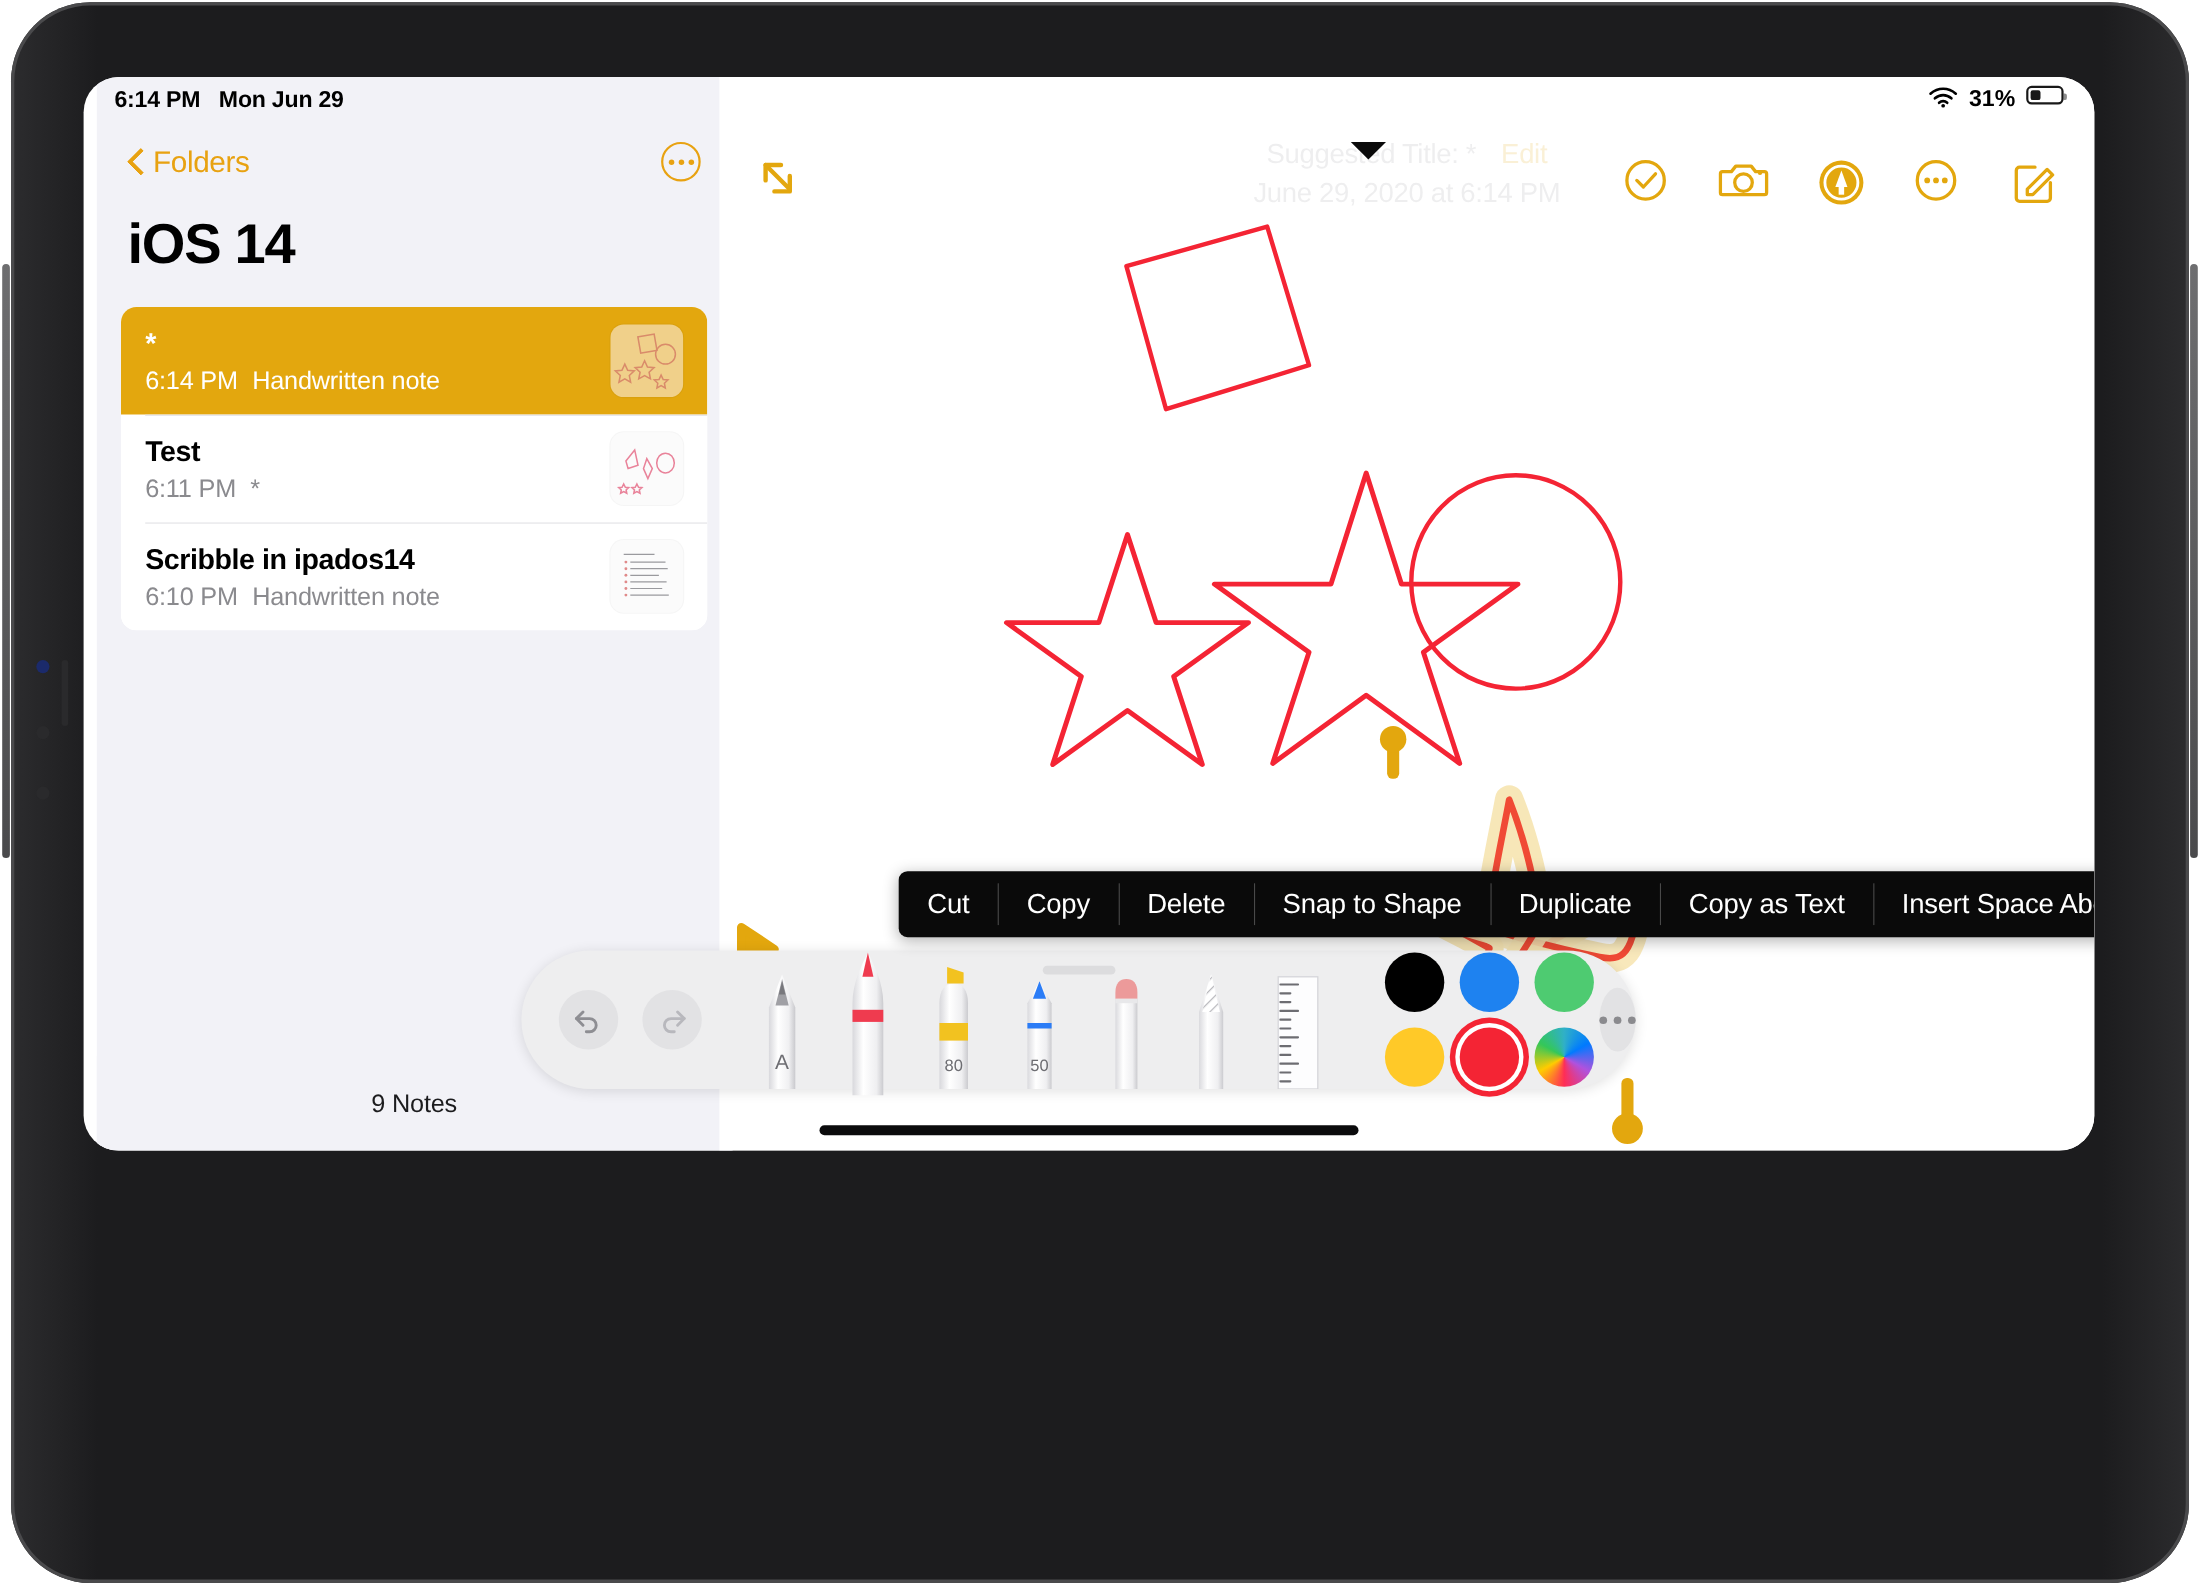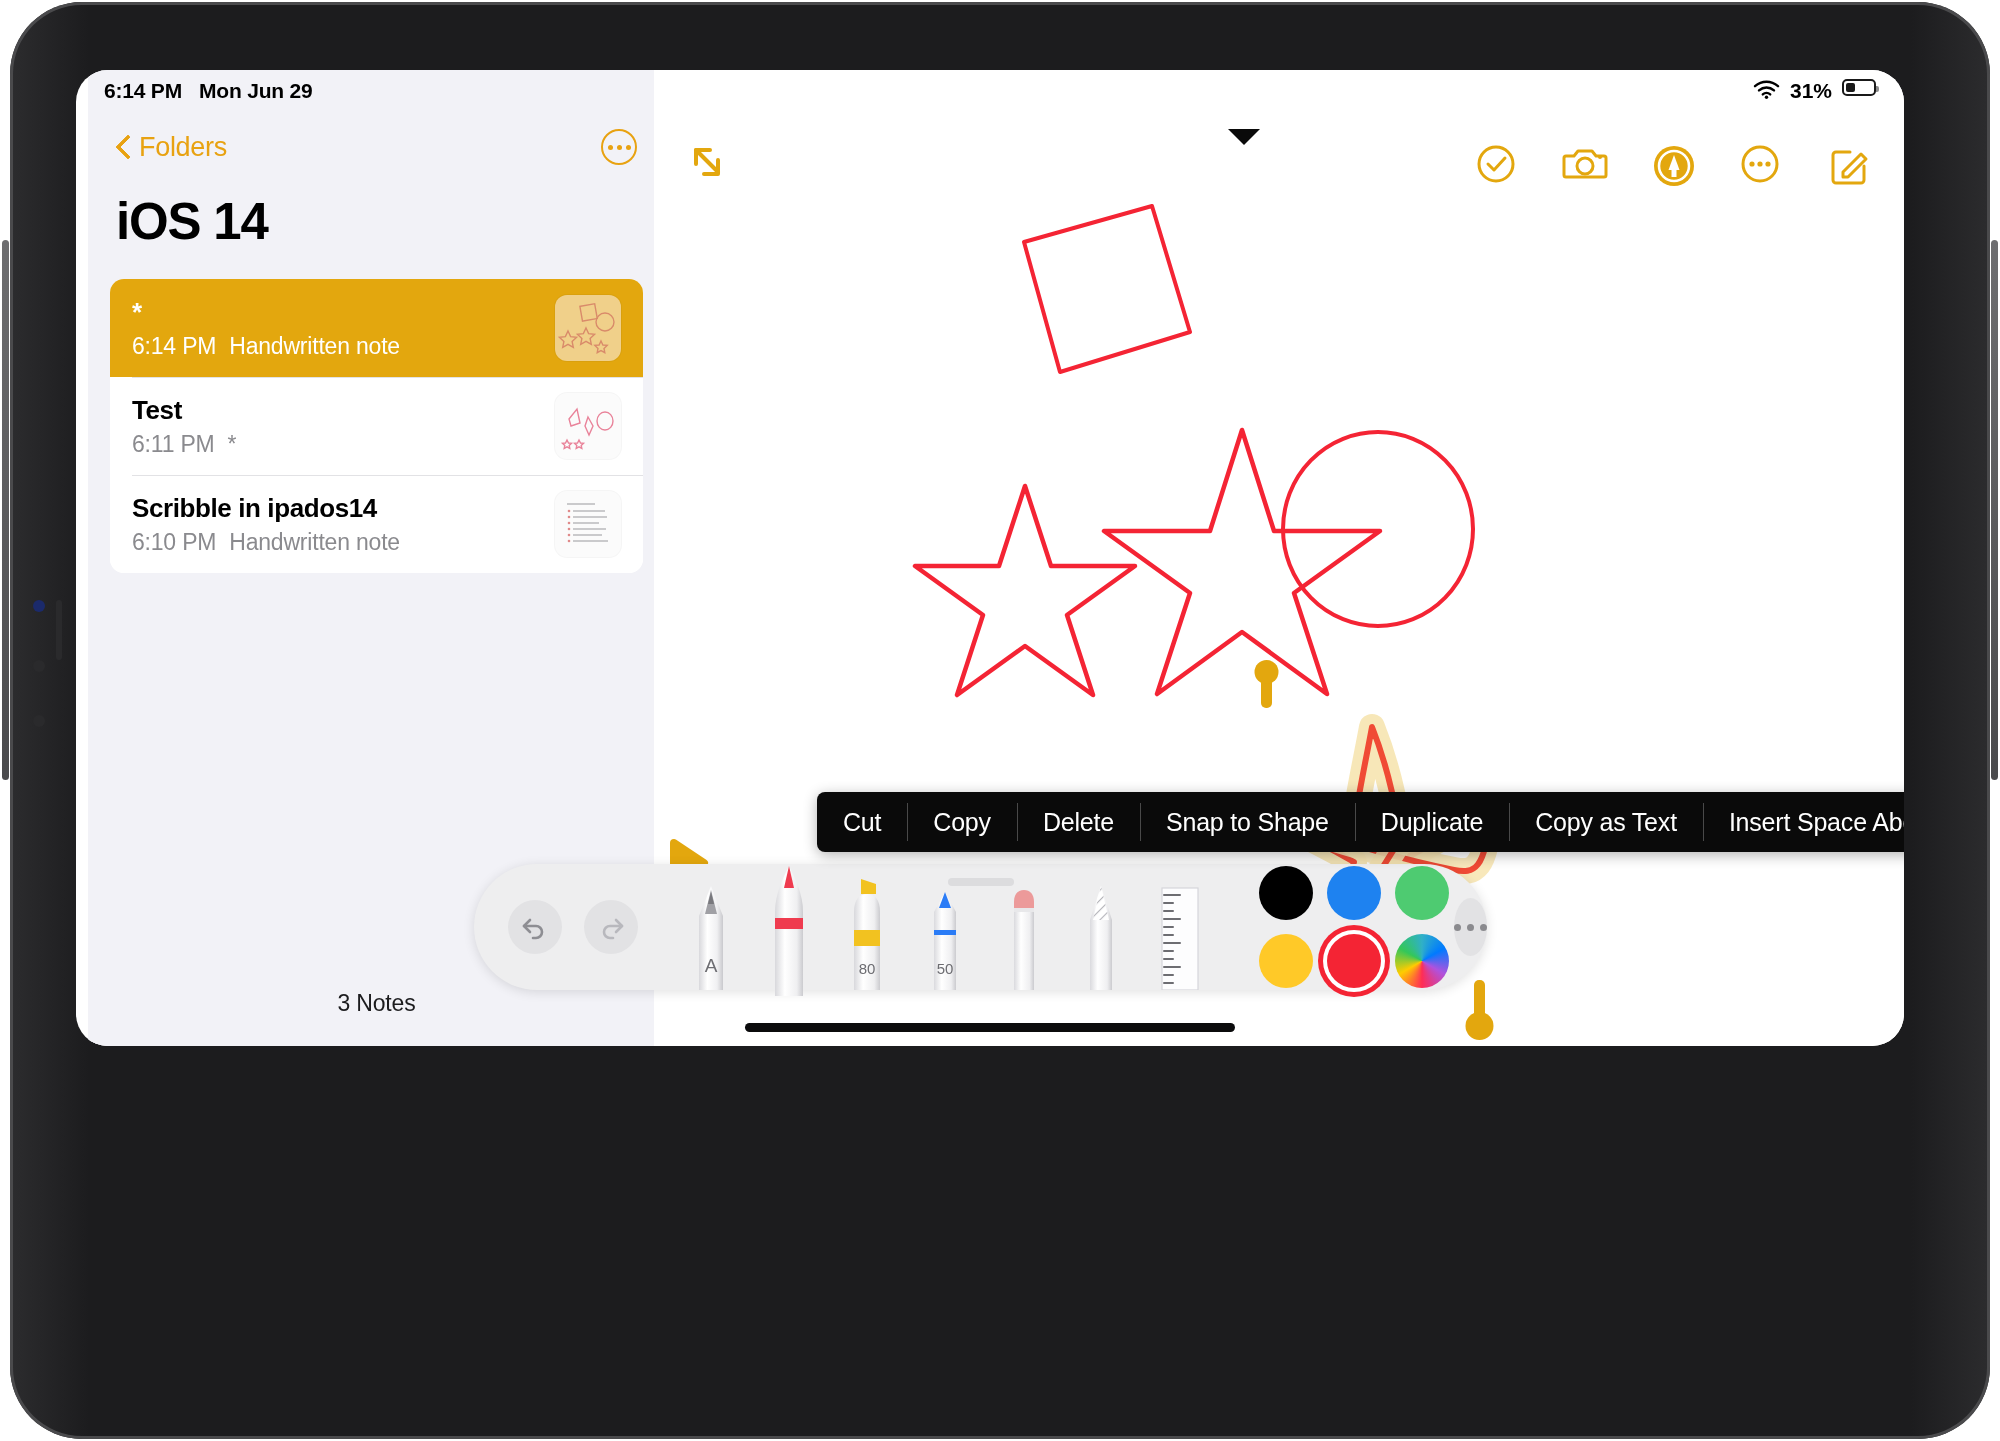--- a/index.html
+++ b/index.html
@@ -471,6 +471,13 @@
         </svg>
       </div>
 
+      <div class="suggested-wrap">
+        <div class="suggested-title">
+          <span>Suggested Title: *</span>
+          <span class="edit">Edit</span>
+        </div>
+        <div class="suggested-date">June 29, 2020 at 6:14 PM</div>
+      </div>
 
       <div class="detail-top">
         <span class="expand-icon">

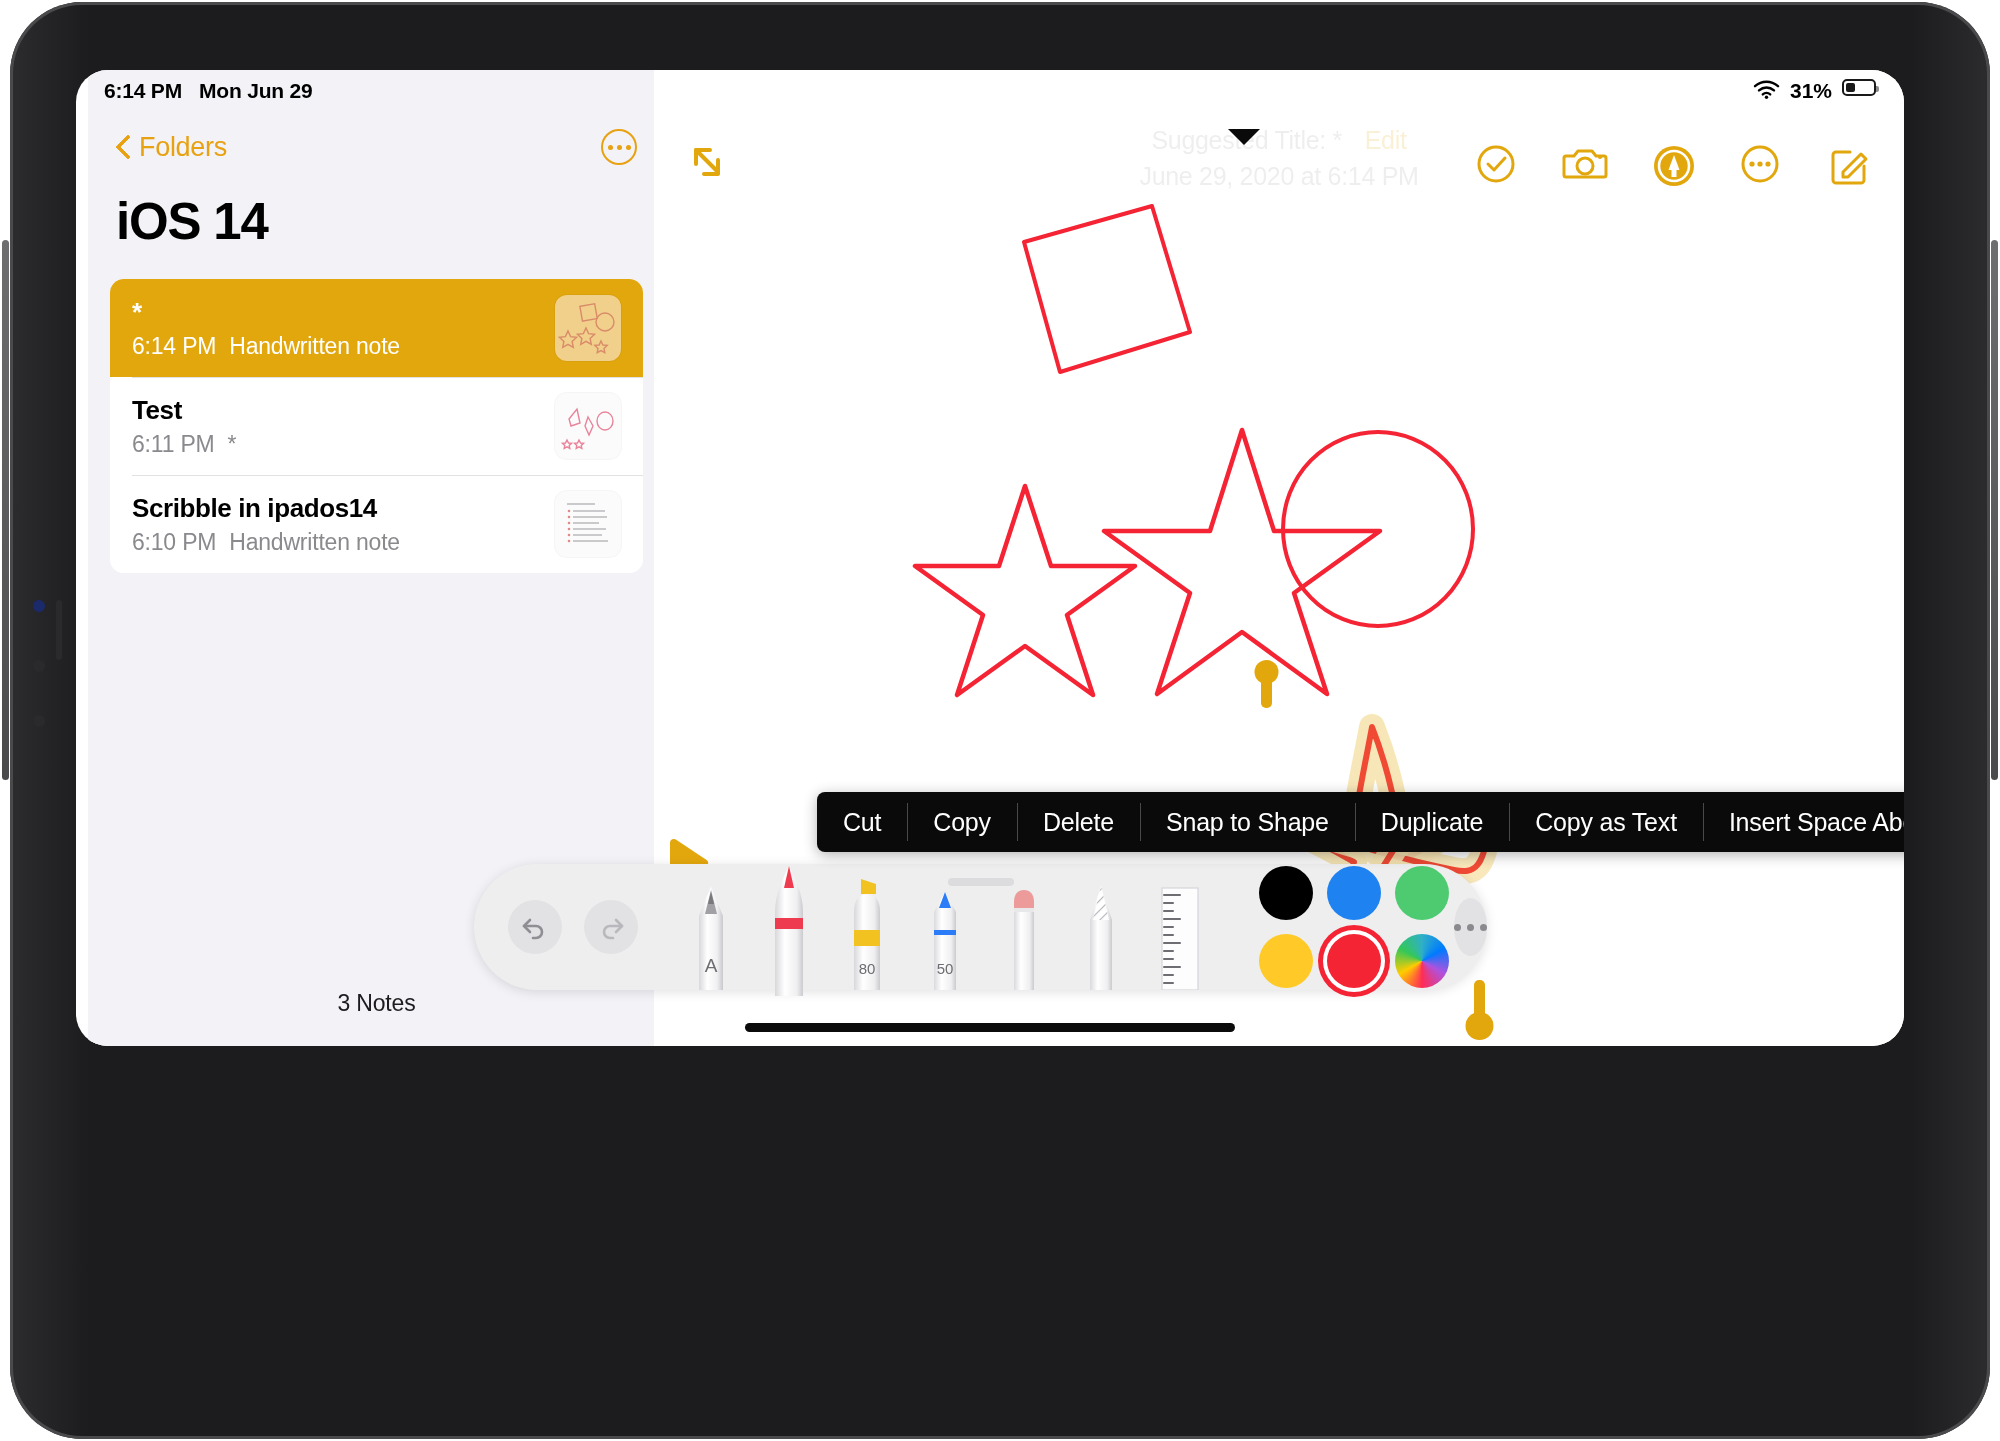--- a/index.html
+++ b/index.html
@@ -417,7 +417,7 @@
         </div>
       </div>
 
-      <div class="sb-footer">3 Notes</div>
+      <div class="sb-footer">9 Notes</div>
     </div>
 
     <div id="note-detail">

